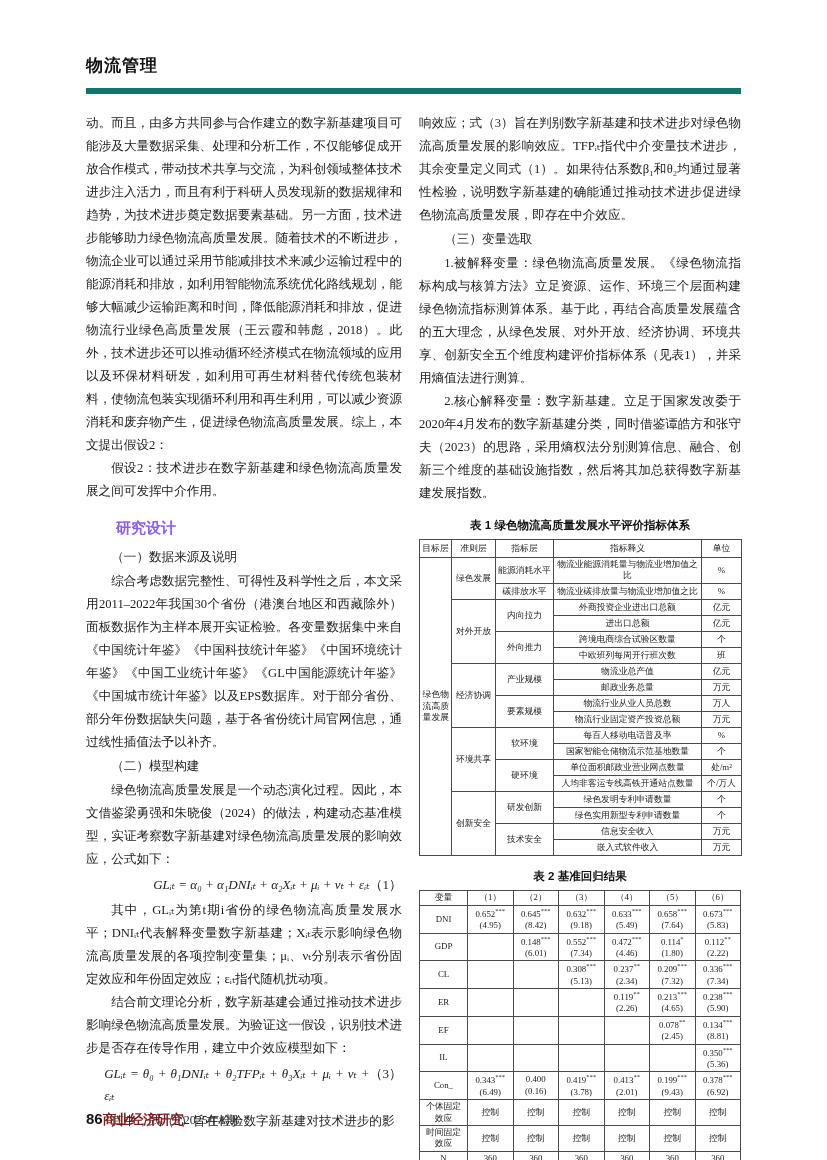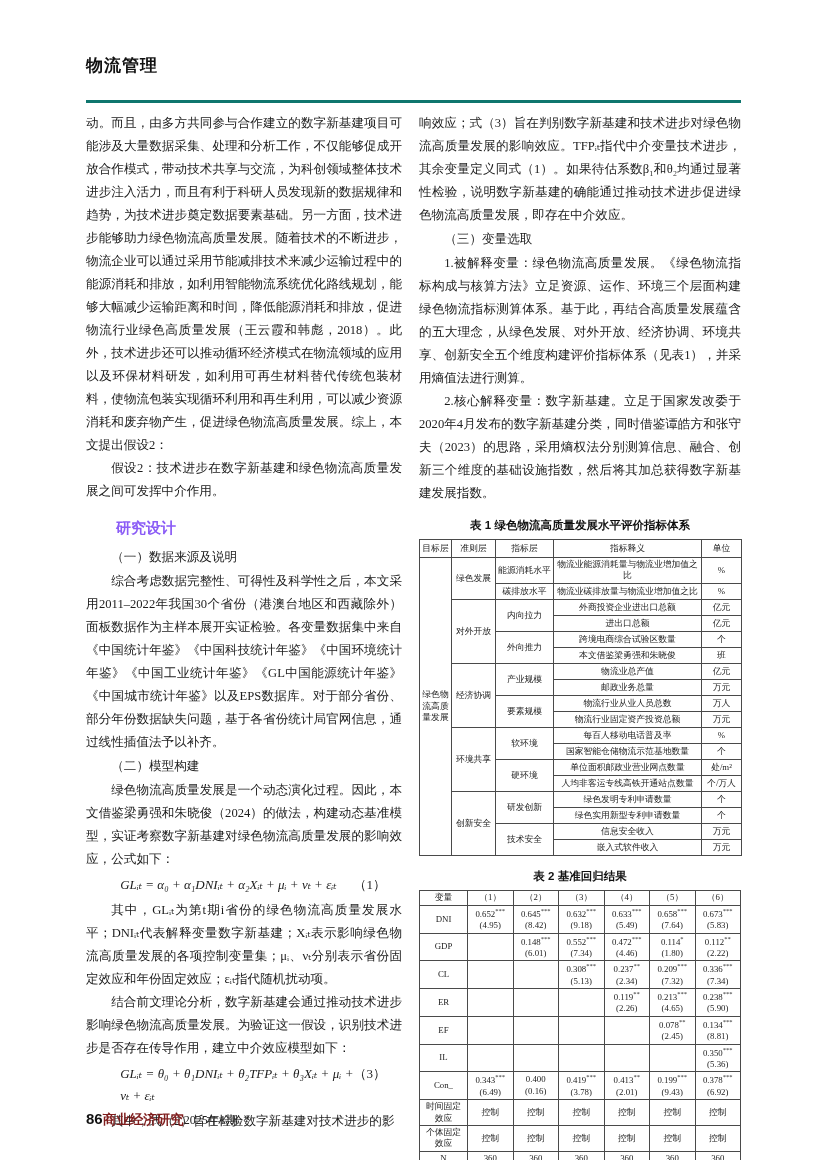--- a/index.html
+++ b/index.html
@@ -4,7 +4,7 @@
 <style>
   html,body{margin:0;padding:0;background:#ffffff;}
   .page{position:relative;width:827px;height:1160px;background:#fff;overflow:hidden;color:#1b1b1b;}
-  .masthead{position:absolute;left:86px;top:54px;width:655px;border-bottom:3px solid #0f766e;padding-bottom:23px;}
+  .masthead{position:absolute;left:86px;top:54px;width:655px;border-bottom:6px solid #0f766e;padding-bottom:11px;}
   .masthead .title{font:bold 17px "Liberation Sans","DejaVu Sans",sans-serif;letter-spacing:1px;color:#111;}
   .columns{position:absolute;left:86px;top:112px;width:655px;display:flex;gap:17px;}
   .col{width:322px;font:12.6px/23px "Liberation Serif","DejaVu Serif",serif;text-align:justify;color:#1b1b1b;}

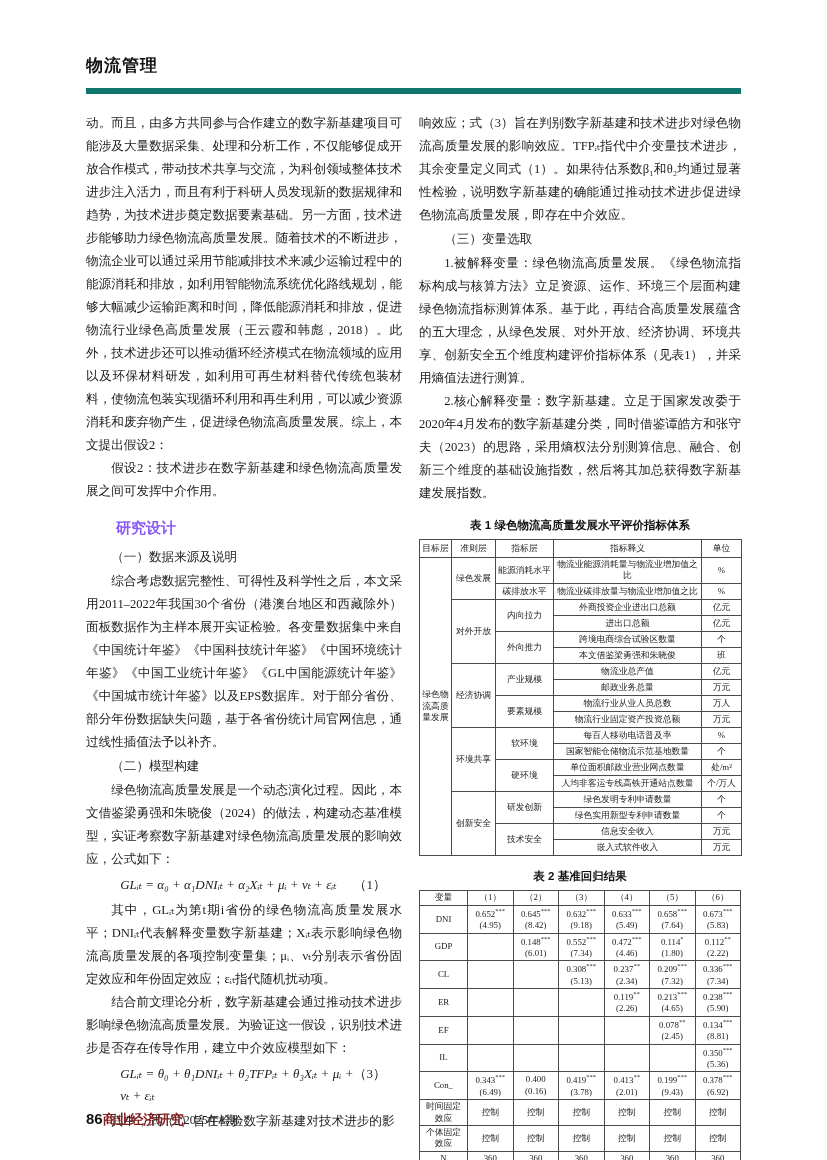--- a/index.html
+++ b/index.html
@@ -113,7 +113,7 @@
               <td>个</td>
             </tr>
             <tr>
-              <td>本文借鉴梁勇强和朱晓俊</td>
+              <td>中欧班列每周开行班次数</td>
               <td>班</td>
             </tr>
             <tr>

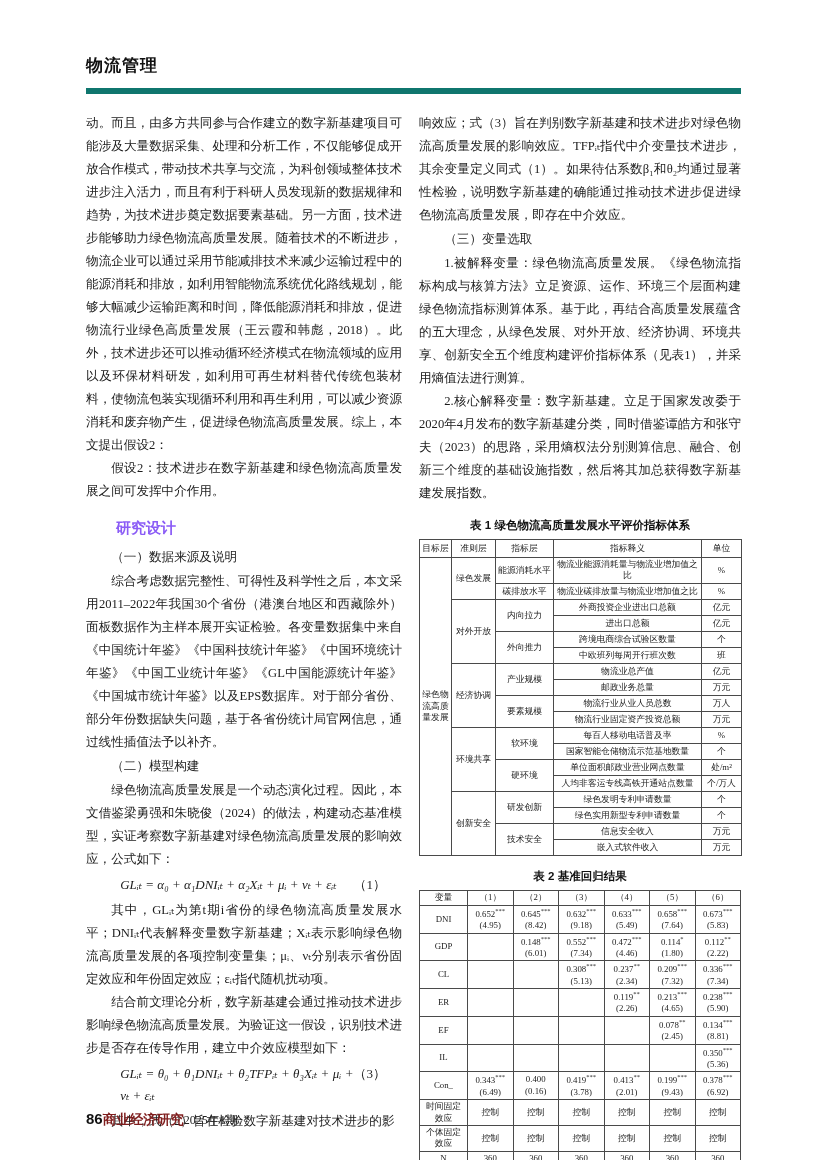--- a/index.html
+++ b/index.html
@@ -19,7 +19,7 @@
   th,td{border:0.5px solid #4a4a4a;padding:1px 2px;vertical-align:middle;font-weight:normal;}
   .t1 th{height:15px;}
   .t1 td{height:13px;}
-  .t1 .c-goal{width:30px;}
+  .t1 .c-goal{width:30px;text-align:right;}
   .t2 td,.t2 th{height:12px;}
   .t2 .coef sup{font-size:6.5px;}
   .t2 .t2-label{font-family:"Liberation Serif","DejaVu Serif",serif;}

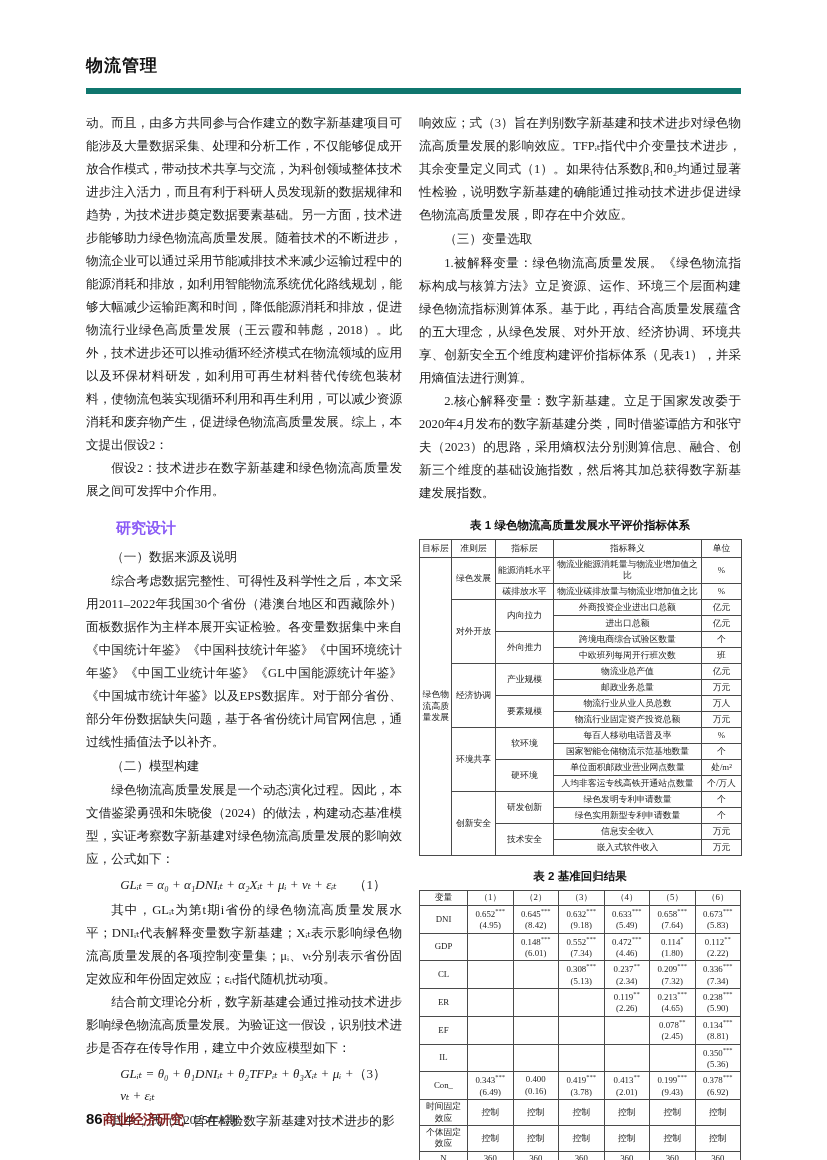--- a/index.html
+++ b/index.html
@@ -12,7 +12,7 @@
   .col p.noindent{text-indent:0;}
   h2.section{font:bold 15px "Liberation Sans","DejaVu Sans",sans-serif;margin:16px 0 8px 2em;text-indent:0;color:#8b5cf6;}
   .subhead{text-indent:2em;margin:1px 0;}
-  .formula{display:flex;justify-content:space-between;align-items:baseline;padding-left:1.4em;margin:3px 16px;font:italic 13px/22px "Liberation Serif","DejaVu Serif",serif;}
+  .formula{display:flex;justify-content:flex-end;align-items:baseline;padding-left:1.4em;margin:3px 0;font:italic 13px/22px "Liberation Serif","DejaVu Serif",serif;}
   .formula .fnum{font-style:normal;flex:none;}
   .tbl-title{font:bold 11.5px "Liberation Sans","DejaVu Sans",sans-serif;text-align:center;margin:13px 0 6px;color:#111;}
   table{border-collapse:collapse;width:100%;table-layout:fixed;font:8.8px/1.3 "Liberation Serif","DejaVu Serif",serif;text-align:center;color:#222;padding-left:44px;}

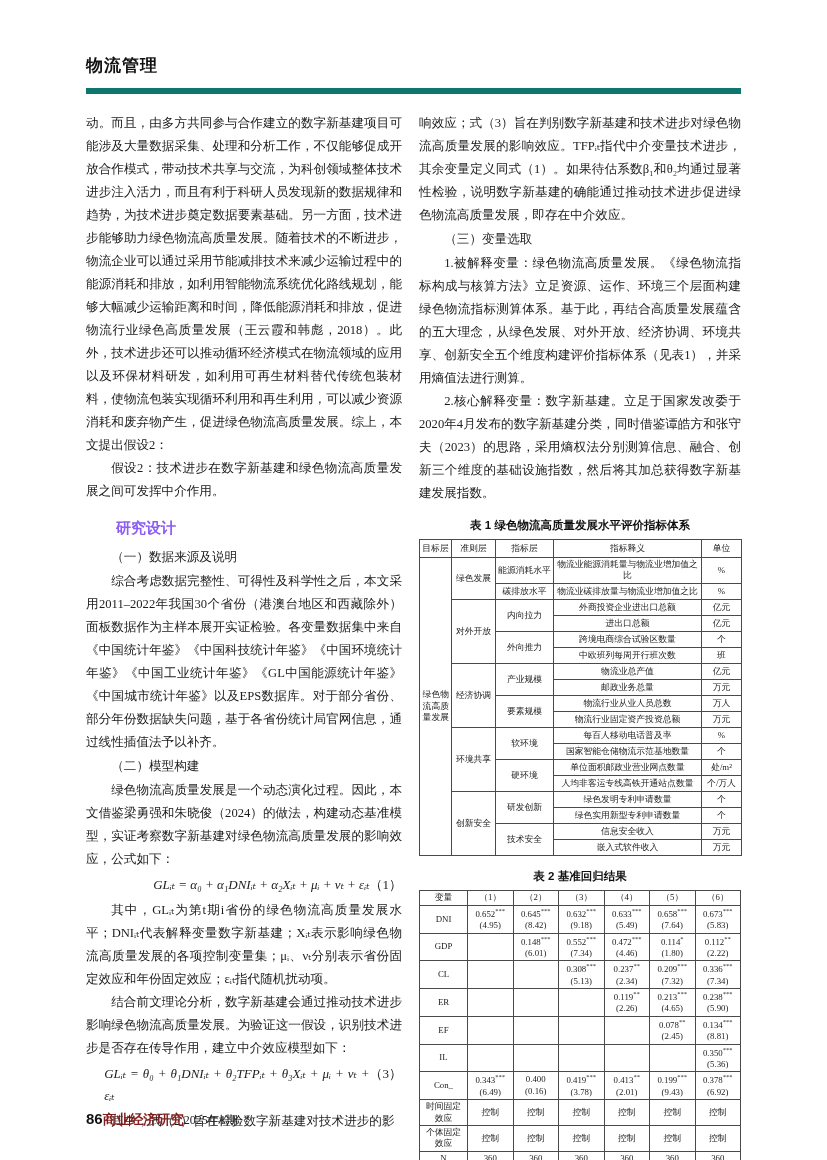--- a/index.html
+++ b/index.html
@@ -344,16 +344,16 @@
               </td>
             </tr>
             <tr>
+              <td class="t2-label">个体固定效应</td>
+              <td>控制</td>
+              <td>控制</td>
+              <td>控制</td>
+              <td>控制</td>
+              <td>控制</td>
+              <td>控制</td>
+            </tr>
+            <tr>
               <td class="t2-label">时间固定效应</td>
-              <td>控制</td>
-              <td>控制</td>
-              <td>控制</td>
-              <td>控制</td>
-              <td>控制</td>
-              <td>控制</td>
-            </tr>
-            <tr>
-              <td class="t2-label">个体固定效应</td>
               <td>控制</td>
               <td>控制</td>
               <td>控制</td>

